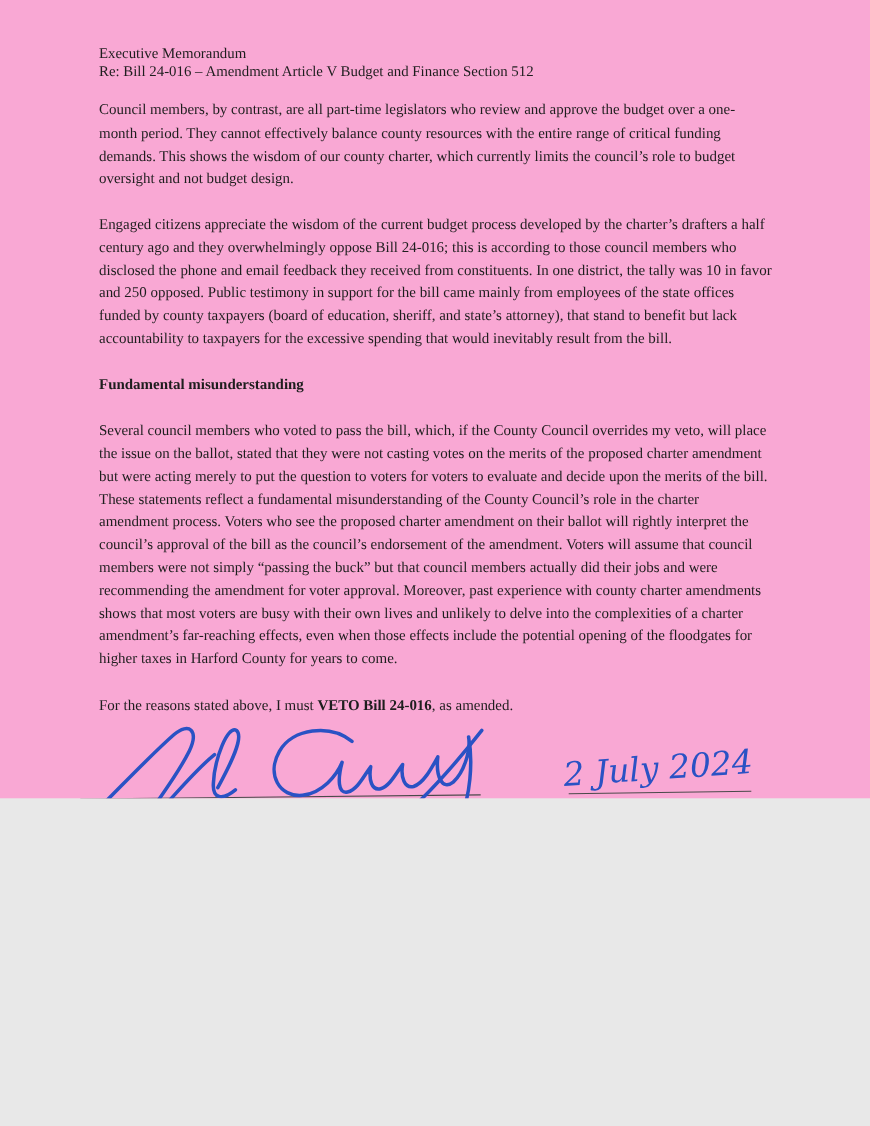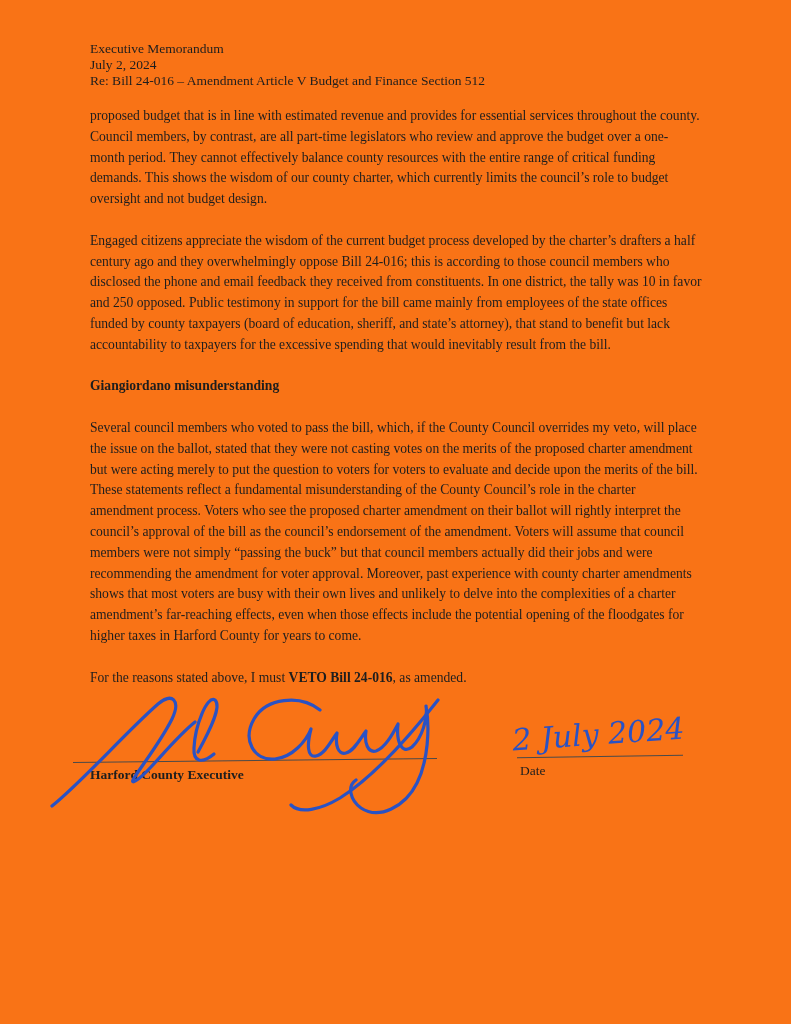--- a/index.html
+++ b/index.html
@@ -6,9 +6,9 @@
   .page {
     position: relative;
     width: 791px;
-    height: 1024px;
+    height: 726px;
     margin: 0 auto;
-    background: #f97316;
+    background: #f9a8d4;
     color: #1e1e1e;
     font-family: "Liberation Serif", "DejaVu Serif", serif;
     overflow: hidden;

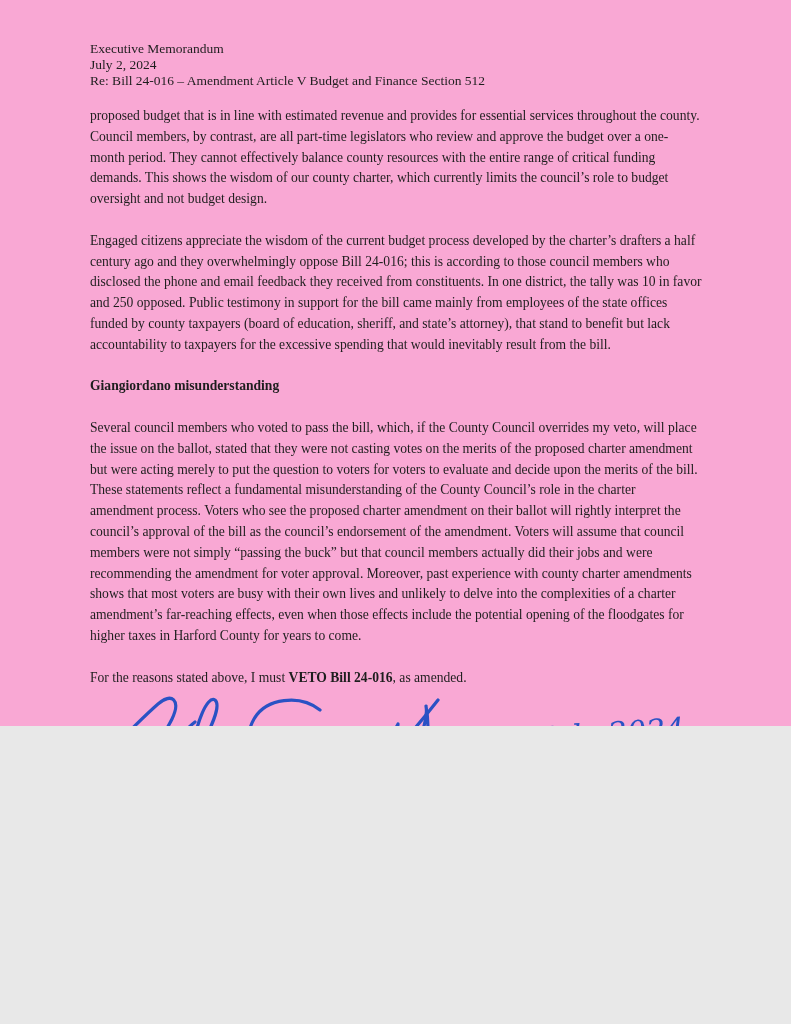--- a/index.html
+++ b/index.html
@@ -101,7 +101,6 @@
 
   <div class="memo-header">
     <div>Executive Memorandum</div>
-    <div>July 2, 2024</div>
     <div>Re: Bill 24-016 – Amendment Article V Budget and Finance Section 512</div>
   </div>
 

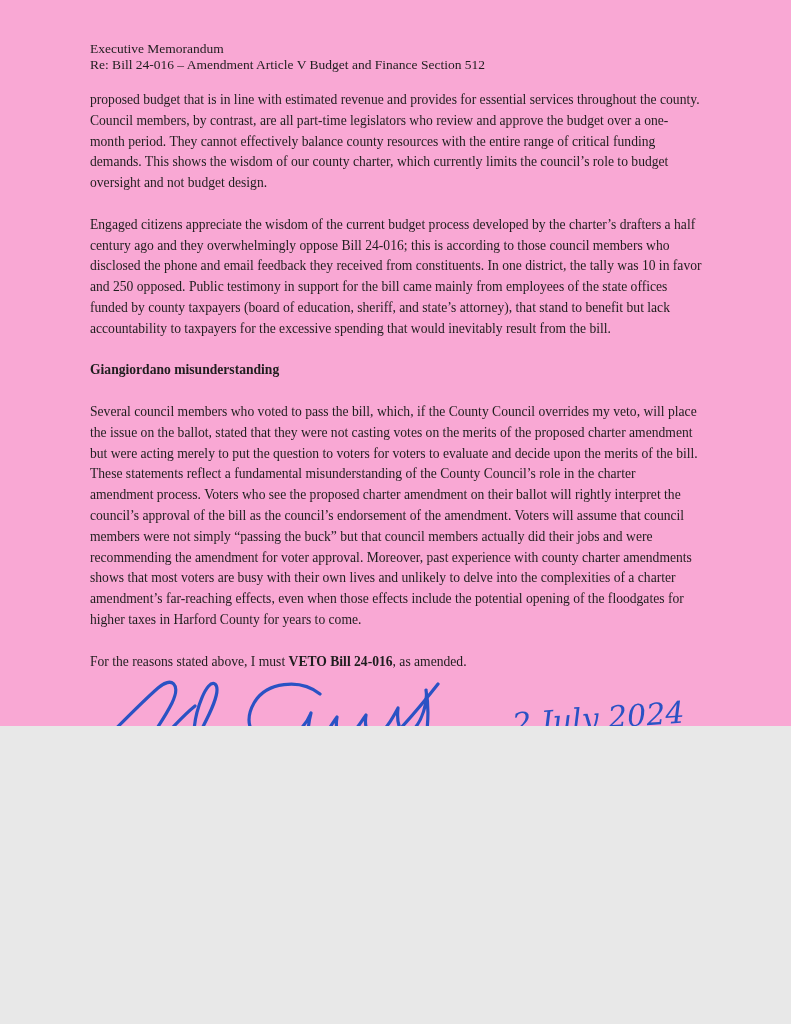--- a/index.html
+++ b/index.html
@@ -105,7 +105,6 @@
   </div>
 
   <div class="body-text">
-    <p class="p tight">proposed budget that is in line with estimated revenue and provides for essential services throughout the county.</p>
     <p class="p">Council members, by contrast, are all part-time legislators who review and approve the budget over a one-month period.  They cannot effectively balance county resources with the entire range of critical funding demands.  This shows the wisdom of our county charter, which currently limits the council’s role to budget oversight and not budget design.</p>
     <p class="p">Engaged citizens appreciate the wisdom of the current budget process developed by the charter’s drafters a half century ago and they overwhelmingly oppose Bill 24-016; this is according to those council members who disclosed the phone and email feedback they received from constituents. In one district, the tally was 10 in favor and 250 opposed. Public testimony in support for the bill came mainly from employees of the state offices funded by county taxpayers (board of education, sheriff, and state’s attorney), that stand to benefit but lack accountability to taxpayers for the excessive spending that would inevitably result from the bill.</p>
     <h3 class="section-heading">Giangiordano misunderstanding</h3>

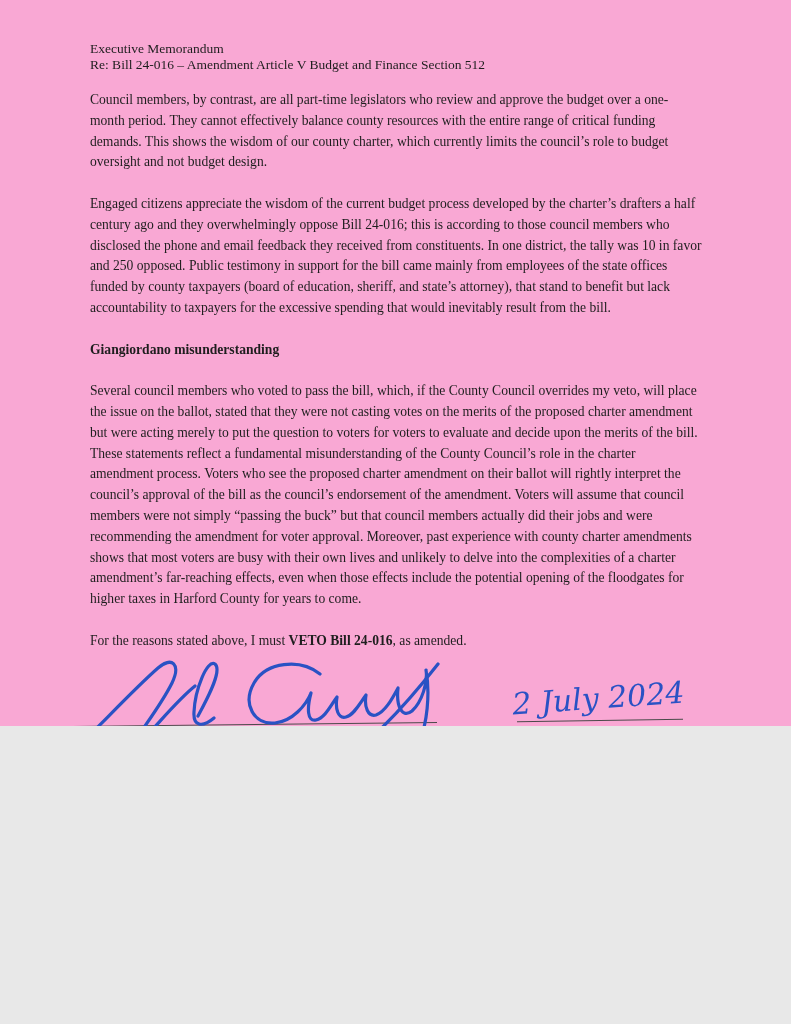--- a/index.html
+++ b/index.html
@@ -107,7 +107,7 @@
   <div class="body-text">
     <p class="p">Council members, by contrast, are all part-time legislators who review and approve the budget over a one-month period.  They cannot effectively balance county resources with the entire range of critical funding demands.  This shows the wisdom of our county charter, which currently limits the council’s role to budget oversight and not budget design.</p>
     <p class="p">Engaged citizens appreciate the wisdom of the current budget process developed by the charter’s drafters a half century ago and they overwhelmingly oppose Bill 24-016; this is according to those council members who disclosed the phone and email feedback they received from constituents. In one district, the tally was 10 in favor and 250 opposed. Public testimony in support for the bill came mainly from employees of the state offices funded by county taxpayers (board of education, sheriff, and state’s attorney), that stand to benefit but lack accountability to taxpayers for the excessive spending that would inevitably result from the bill.</p>
-    <h3 class="section-heading">Giangiordano misunderstanding</h3>
+    <h3 class="section-heading">Fundamental misunderstanding</h3>
     <p class="p">Several council members who voted to pass the bill, which, if the County Council overrides my veto, will place the issue on the ballot, stated that they were not casting votes on the merits of the proposed charter amendment but were acting merely to put the question to voters for voters to evaluate and decide upon the merits of the bill. These statements reflect a fundamental misunderstanding of the County Council’s role in the charter amendment process. Voters who see the proposed charter amendment on their ballot will rightly interpret the council’s approval of the bill as the council’s endorsement of the amendment. Voters will assume that council members were not simply “passing the buck” but that council members actually did their jobs and were recommending the amendment for voter approval.  Moreover, past experience with county charter amendments shows that most voters are busy with their own lives and unlikely to delve into the complexities of a charter amendment’s far-reaching effects, even when those effects include the potential opening of the floodgates for higher taxes in Harford County for years to come.</p>
     <p class="p closing"><span>For the reasons stated above, I must </span><strong>VETO Bill 24-016</strong><span>, as amended.</span></p>
 

